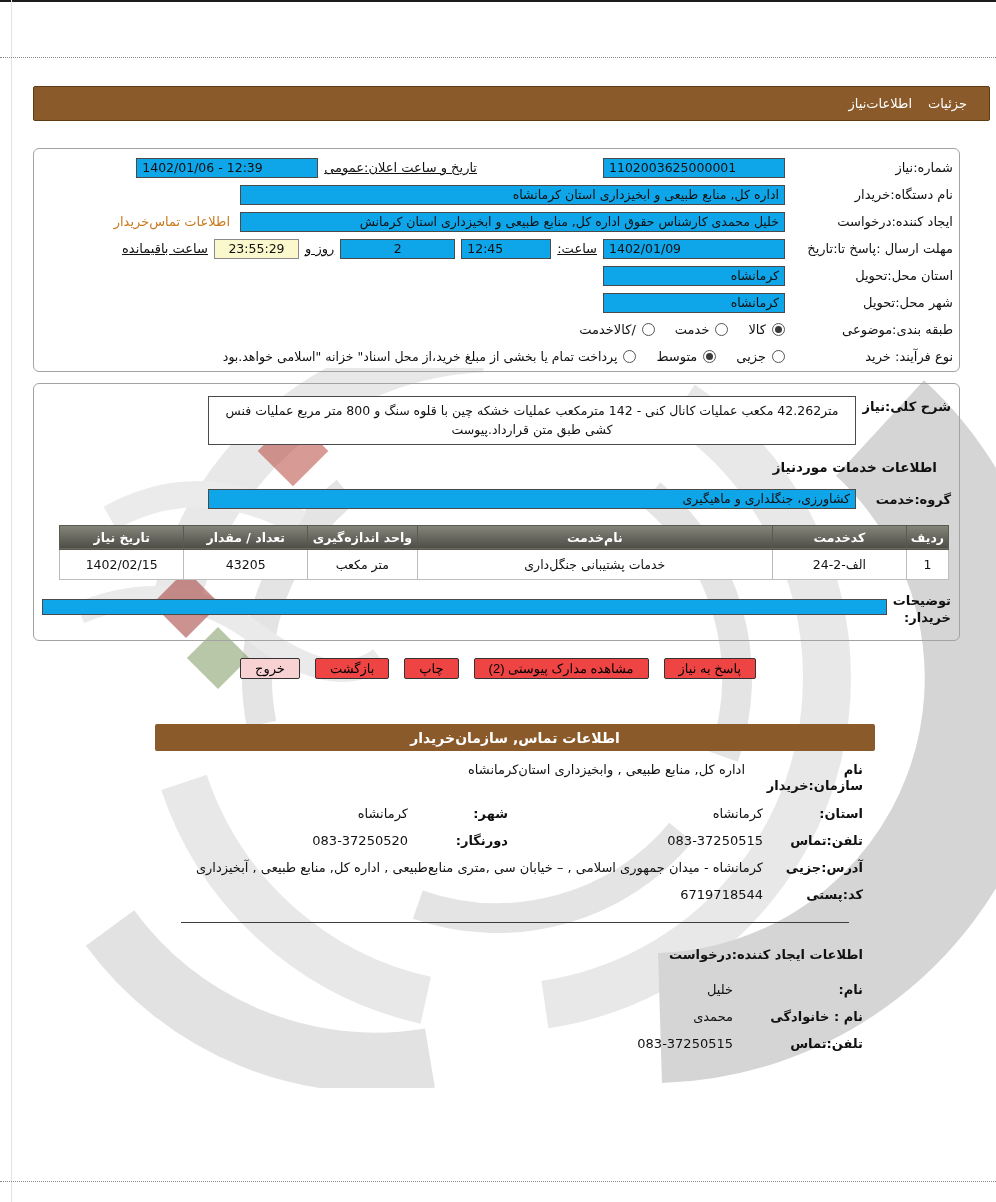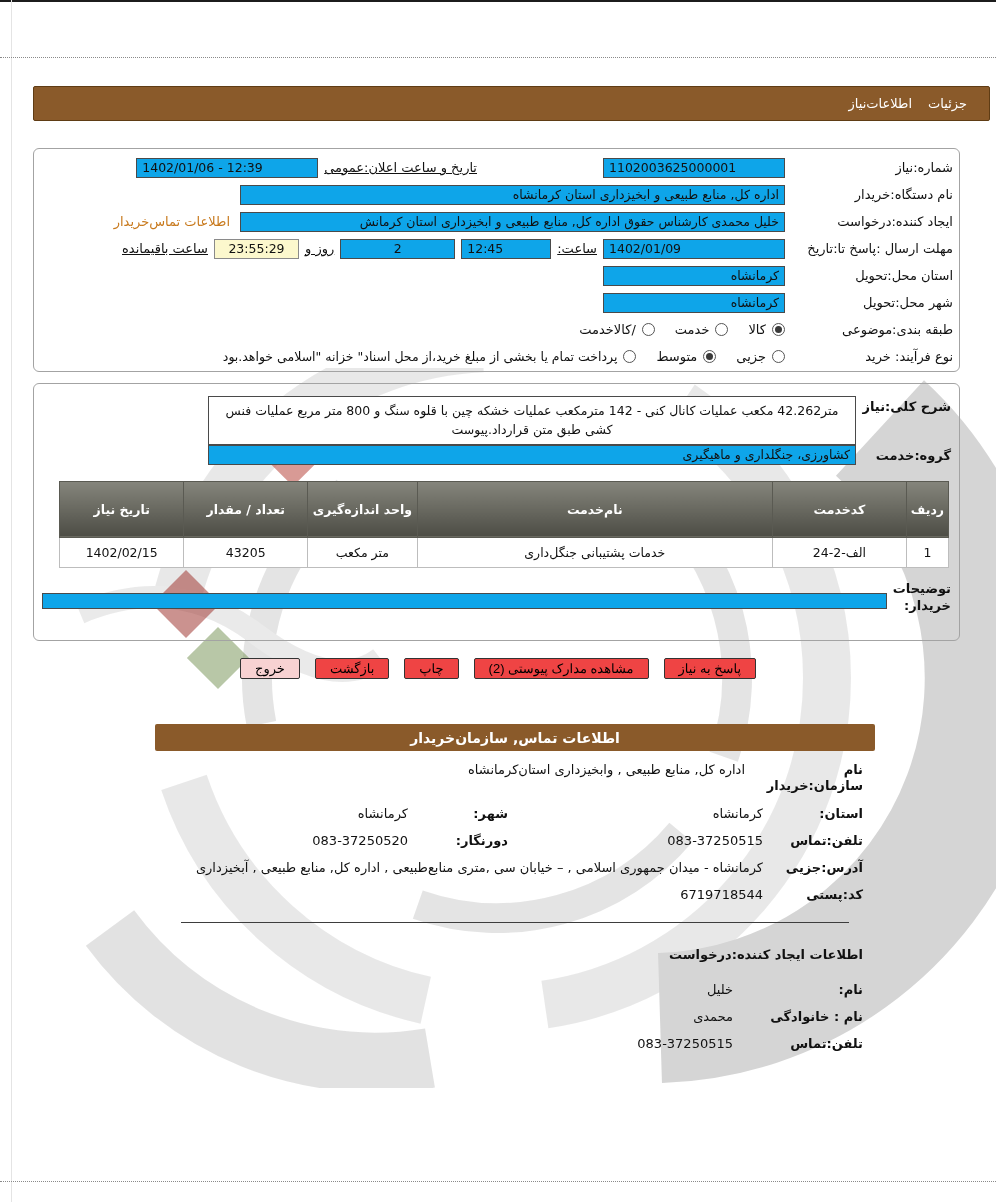--- a/index.html
+++ b/index.html
@@ -207,6 +207,7 @@
     <div class="descbox">متر42.262 مکعب عملیات کانال کنی - 142 مترمکعب عملیات خشکه چین با قلوه سنگ و 800 متر مربع عملیات فنس کشی طبق متن قرارداد.پیوست</div>
   </div>
 
+  <div class="subhead">اطلاعات خدمات موردنیاز</div>
 
   <div class="frow">
     <span class="blbl">گروه:خدمت</span>

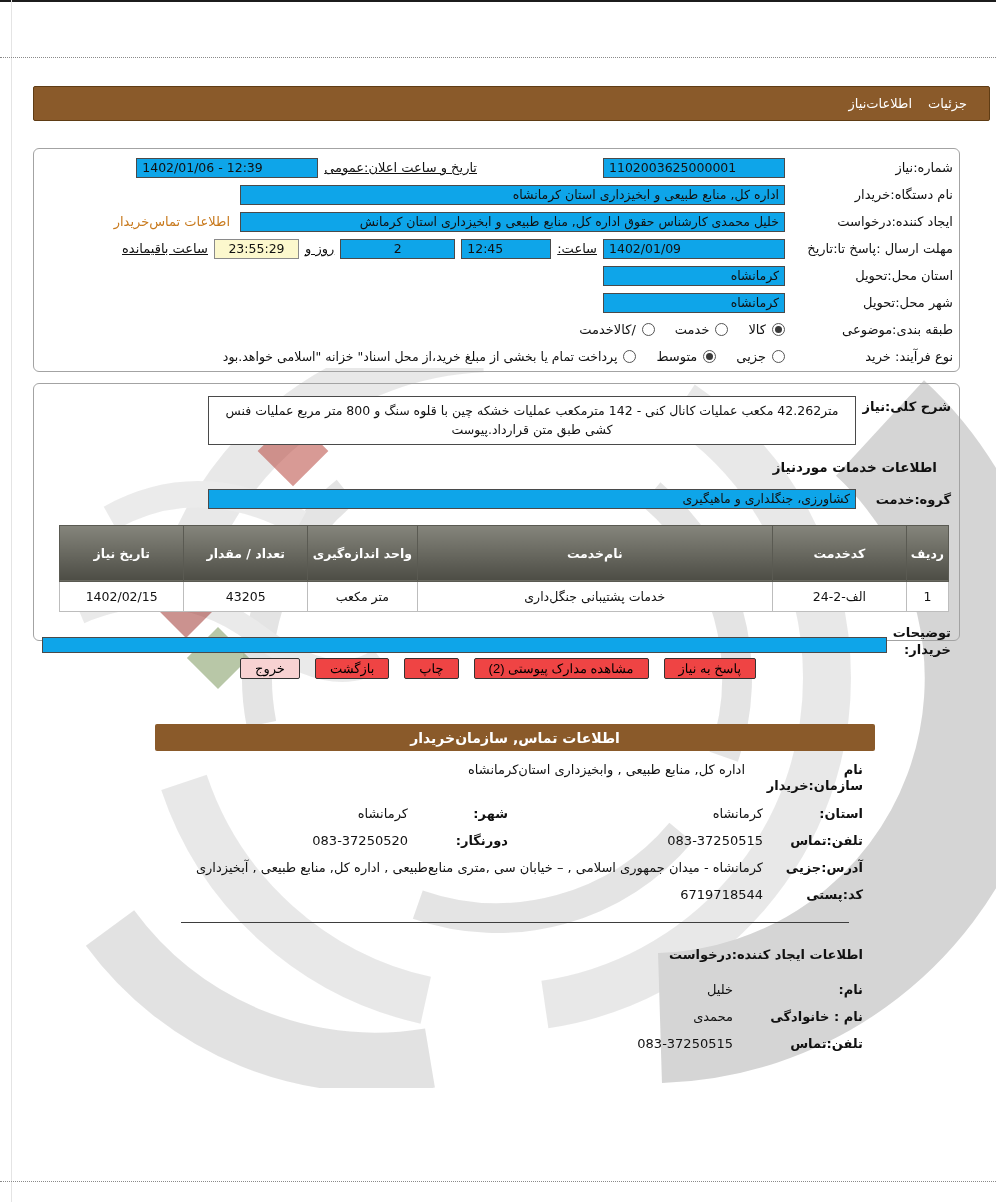--- a/index.html
+++ b/index.html
@@ -65,7 +65,7 @@
   table.svc{border-collapse:collapse;width:890px;margin:16px 2px 0 0;font-size:12.5px;}
   .svc th{
     background:linear-gradient(#85857c,#4d4d45);color:#fff;font-weight:bold;
-    height:23px;border:1px solid #5a5a52;padding:16px 4px;font-size:12.5px;
+    height:23px;border:1px solid #5a5a52;padding:0 4px;font-size:12.5px;
   }
   .svc td{background:#fff;height:29px;text-align:center;border:1px solid #bdbdbd;padding:0 4px;}
   .notes{display:flex;align-items:center;margin-top:12px;}

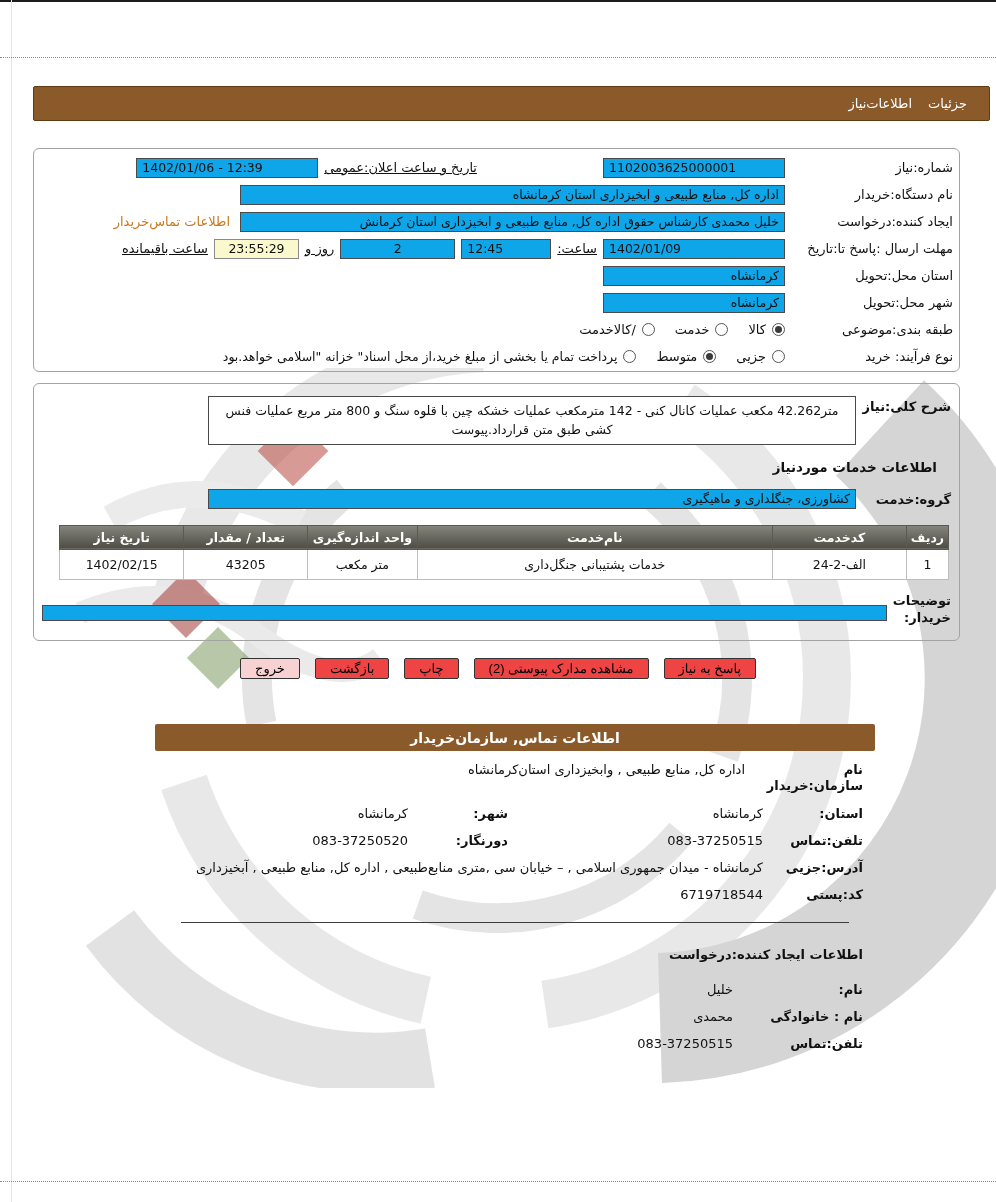--- a/index.html
+++ b/index.html
@@ -68,7 +68,7 @@
     height:23px;border:1px solid #5a5a52;padding:0 4px;font-size:12.5px;
   }
   .svc td{background:#fff;height:29px;text-align:center;border:1px solid #bdbdbd;padding:0 4px;}
-  .notes{display:flex;align-items:center;margin-top:12px;}
+  .notes{display:flex;align-items:flex-start;margin-top:12px;}
   .notes .nl{width:64px;font-weight:bold;line-height:1.35;flex-shrink:0;}
   .notes .box{flex:1;height:16px;margin-top:7px;}
   

